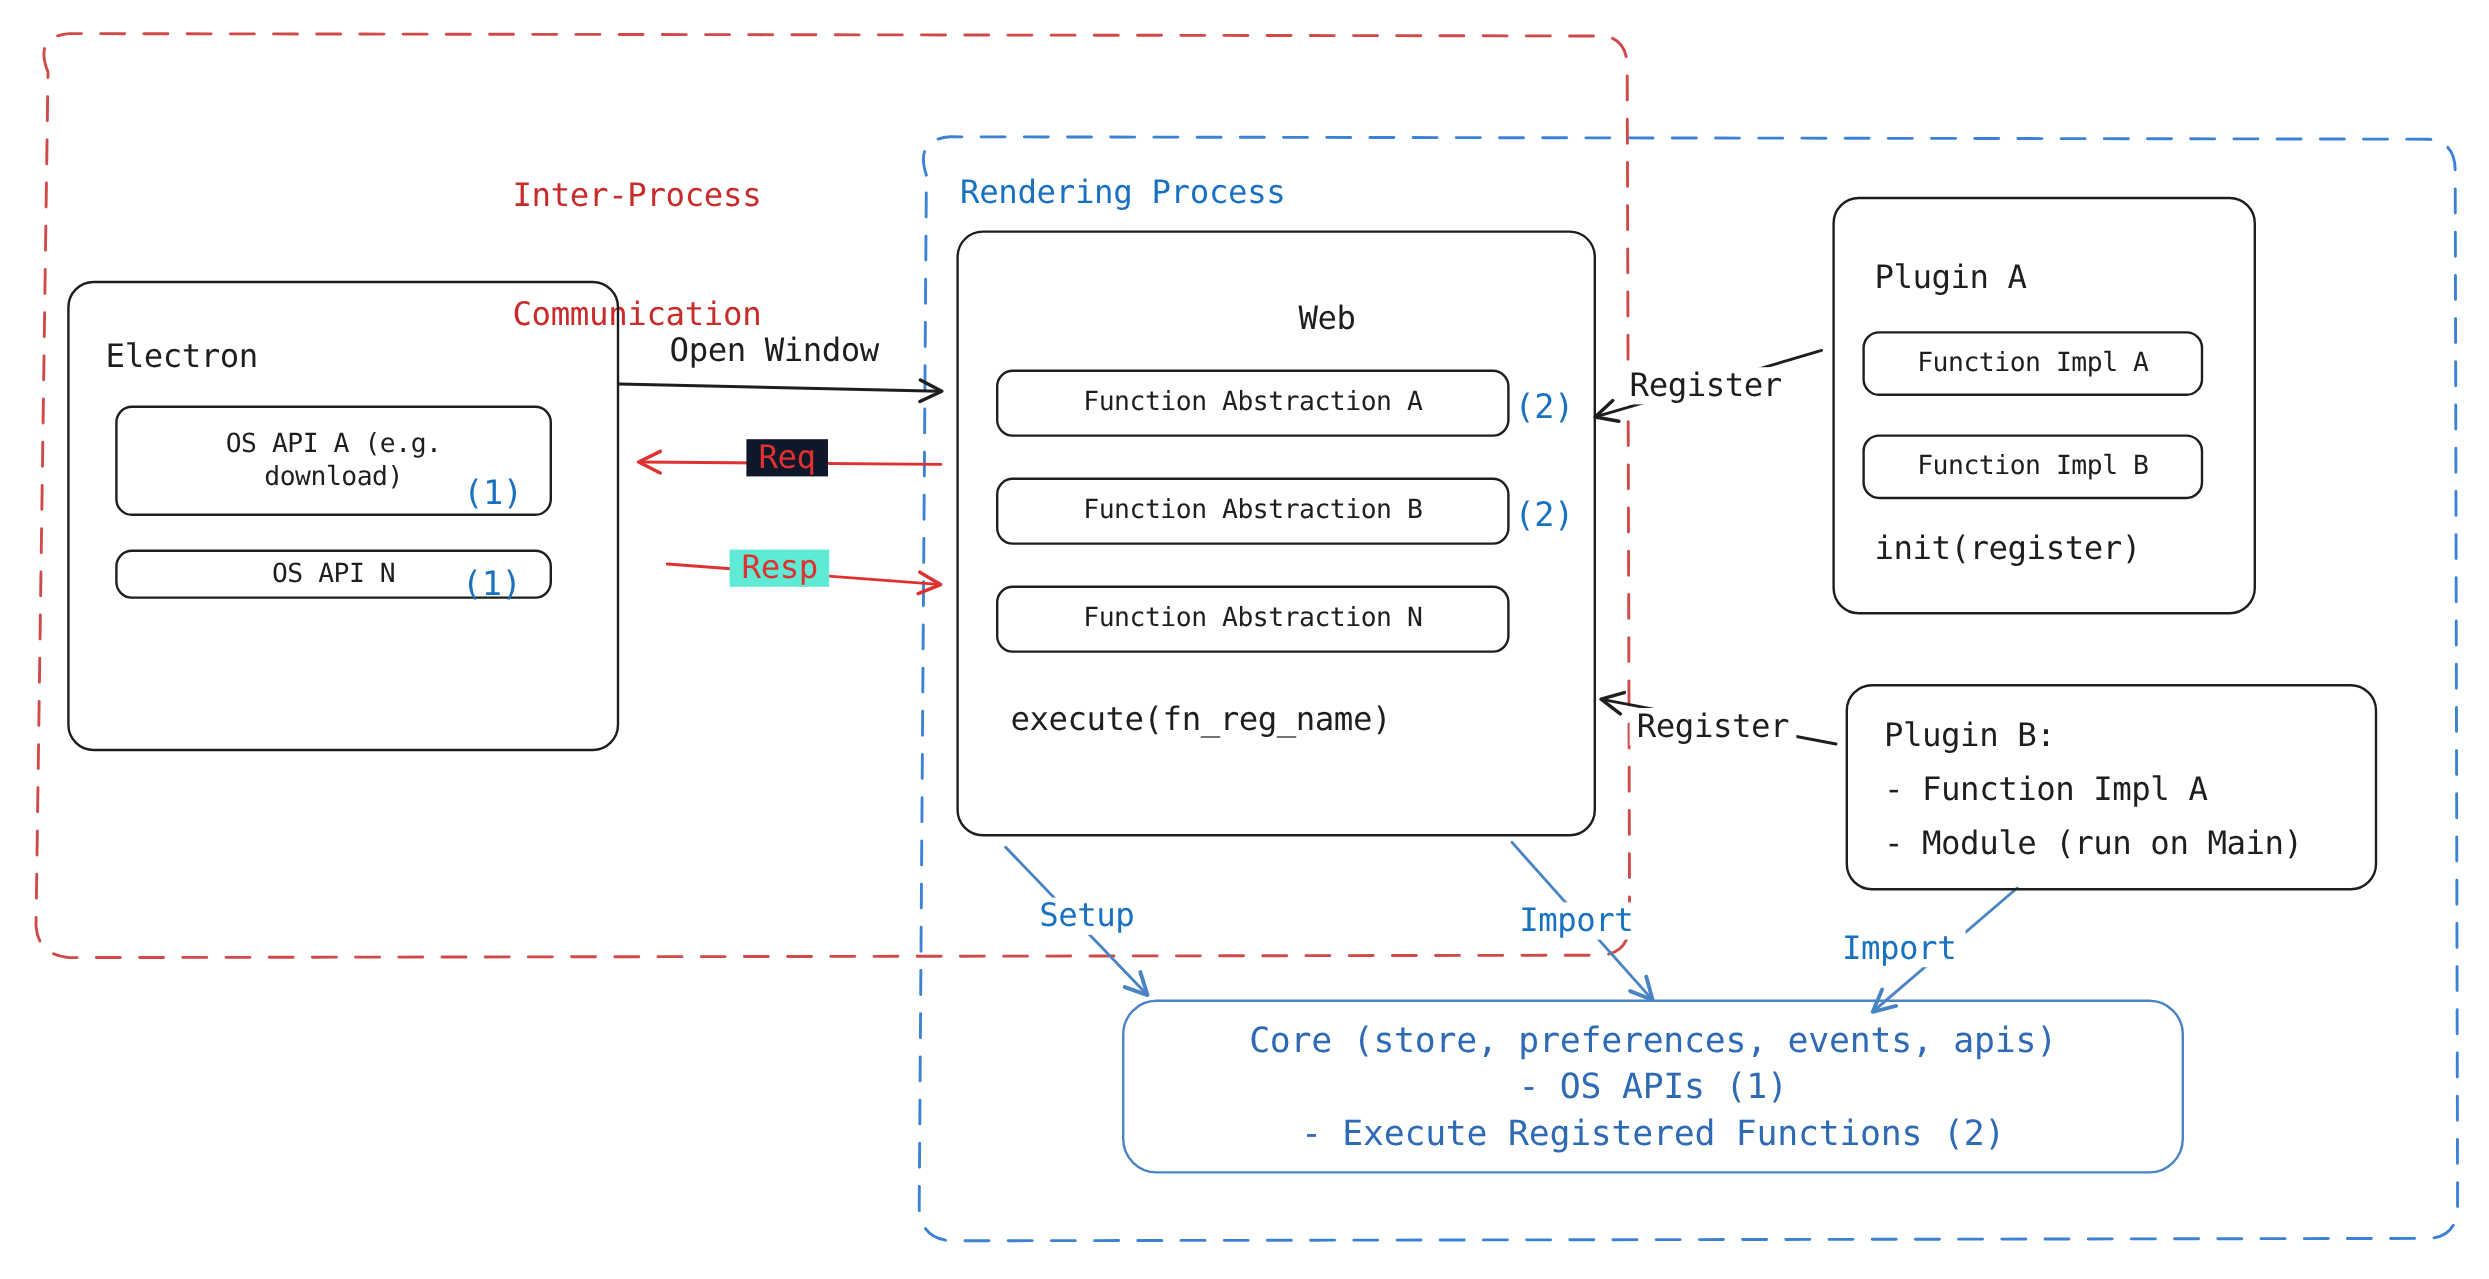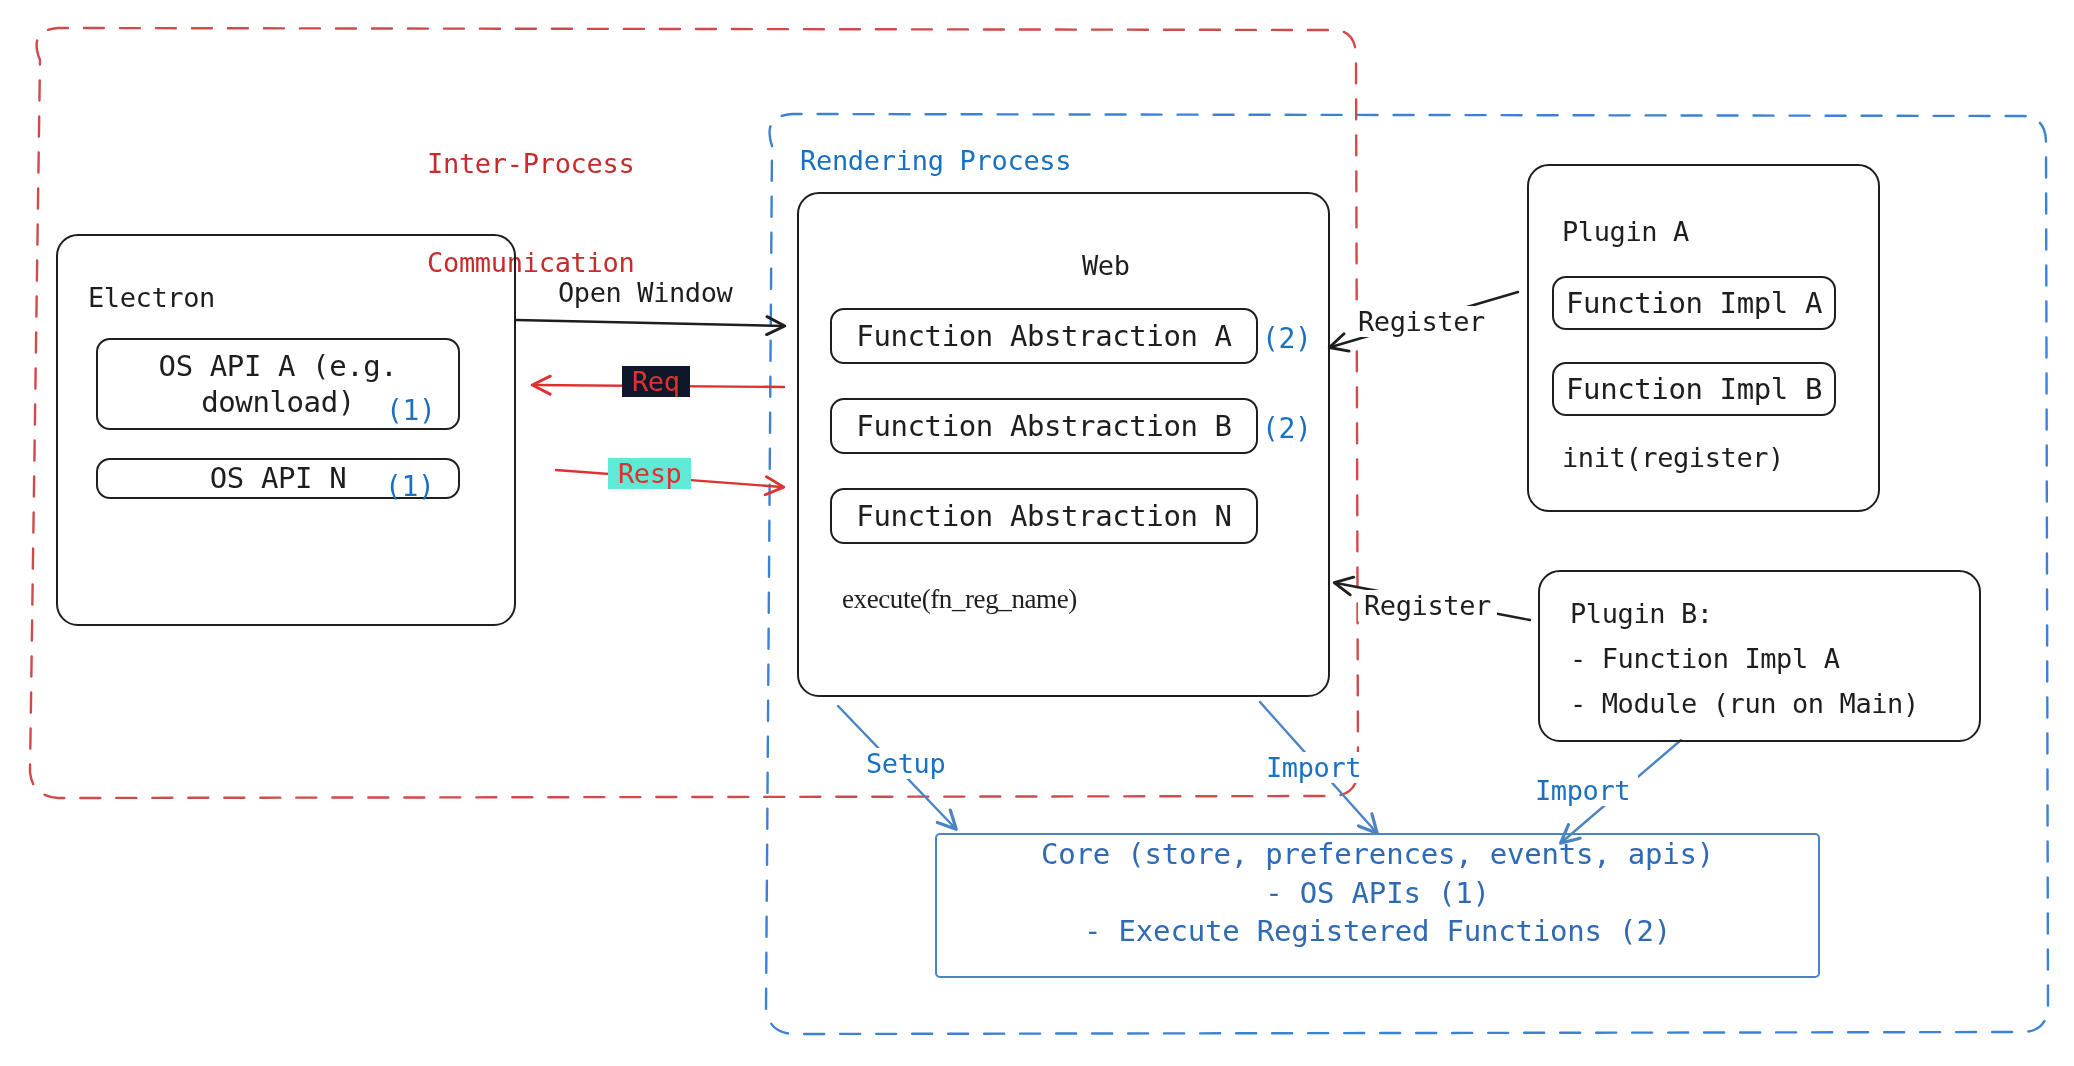--- a/index.html
+++ b/index.html
@@ -56,7 +56,7 @@
     justify-content:center;
     text-align:center;
     color:#1e1e1e;
-    font-size:29px;
+    font-size:22px;
     line-height:1.25;
     white-space:pre;
     letter-spacing:-0.4px;

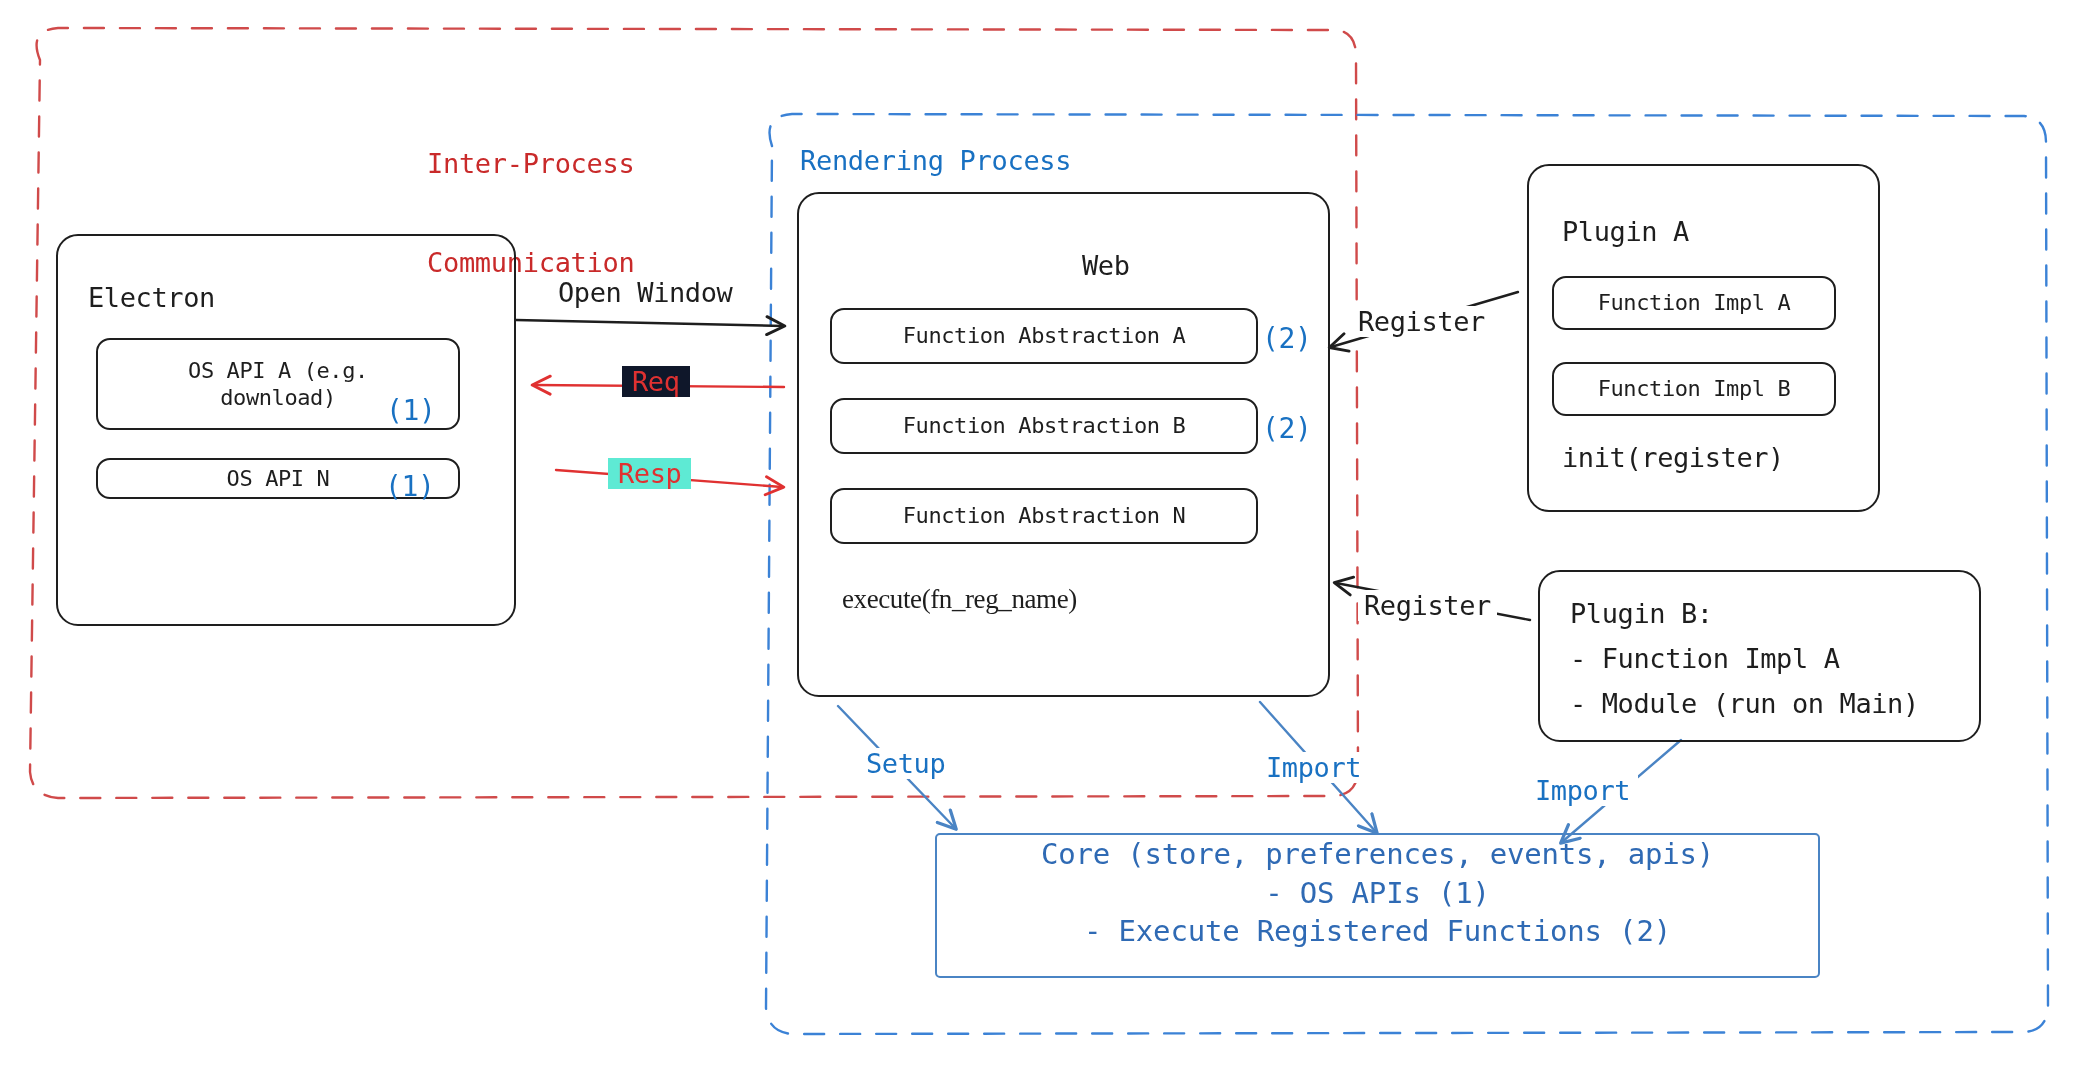--- a/index.html
+++ b/index.html
@@ -204,7 +204,7 @@
     <span>Function Abstraction N</span>
   </div>
 
-  <div class="plain-text" style="left:842px;top:582px;font-family:Liberation Serif, serif;">execute(fn_reg_name)</div>
+  <div class="plain-text" style="left:842px;top:582px;">execute(fn_reg_name)</div>
 
   <div class="box" style="left:1527px;top:164px;width:353px;height:348px;"></div>
   <div class="box-title" style="left:1562px;top:216px;">Plugin A</div>

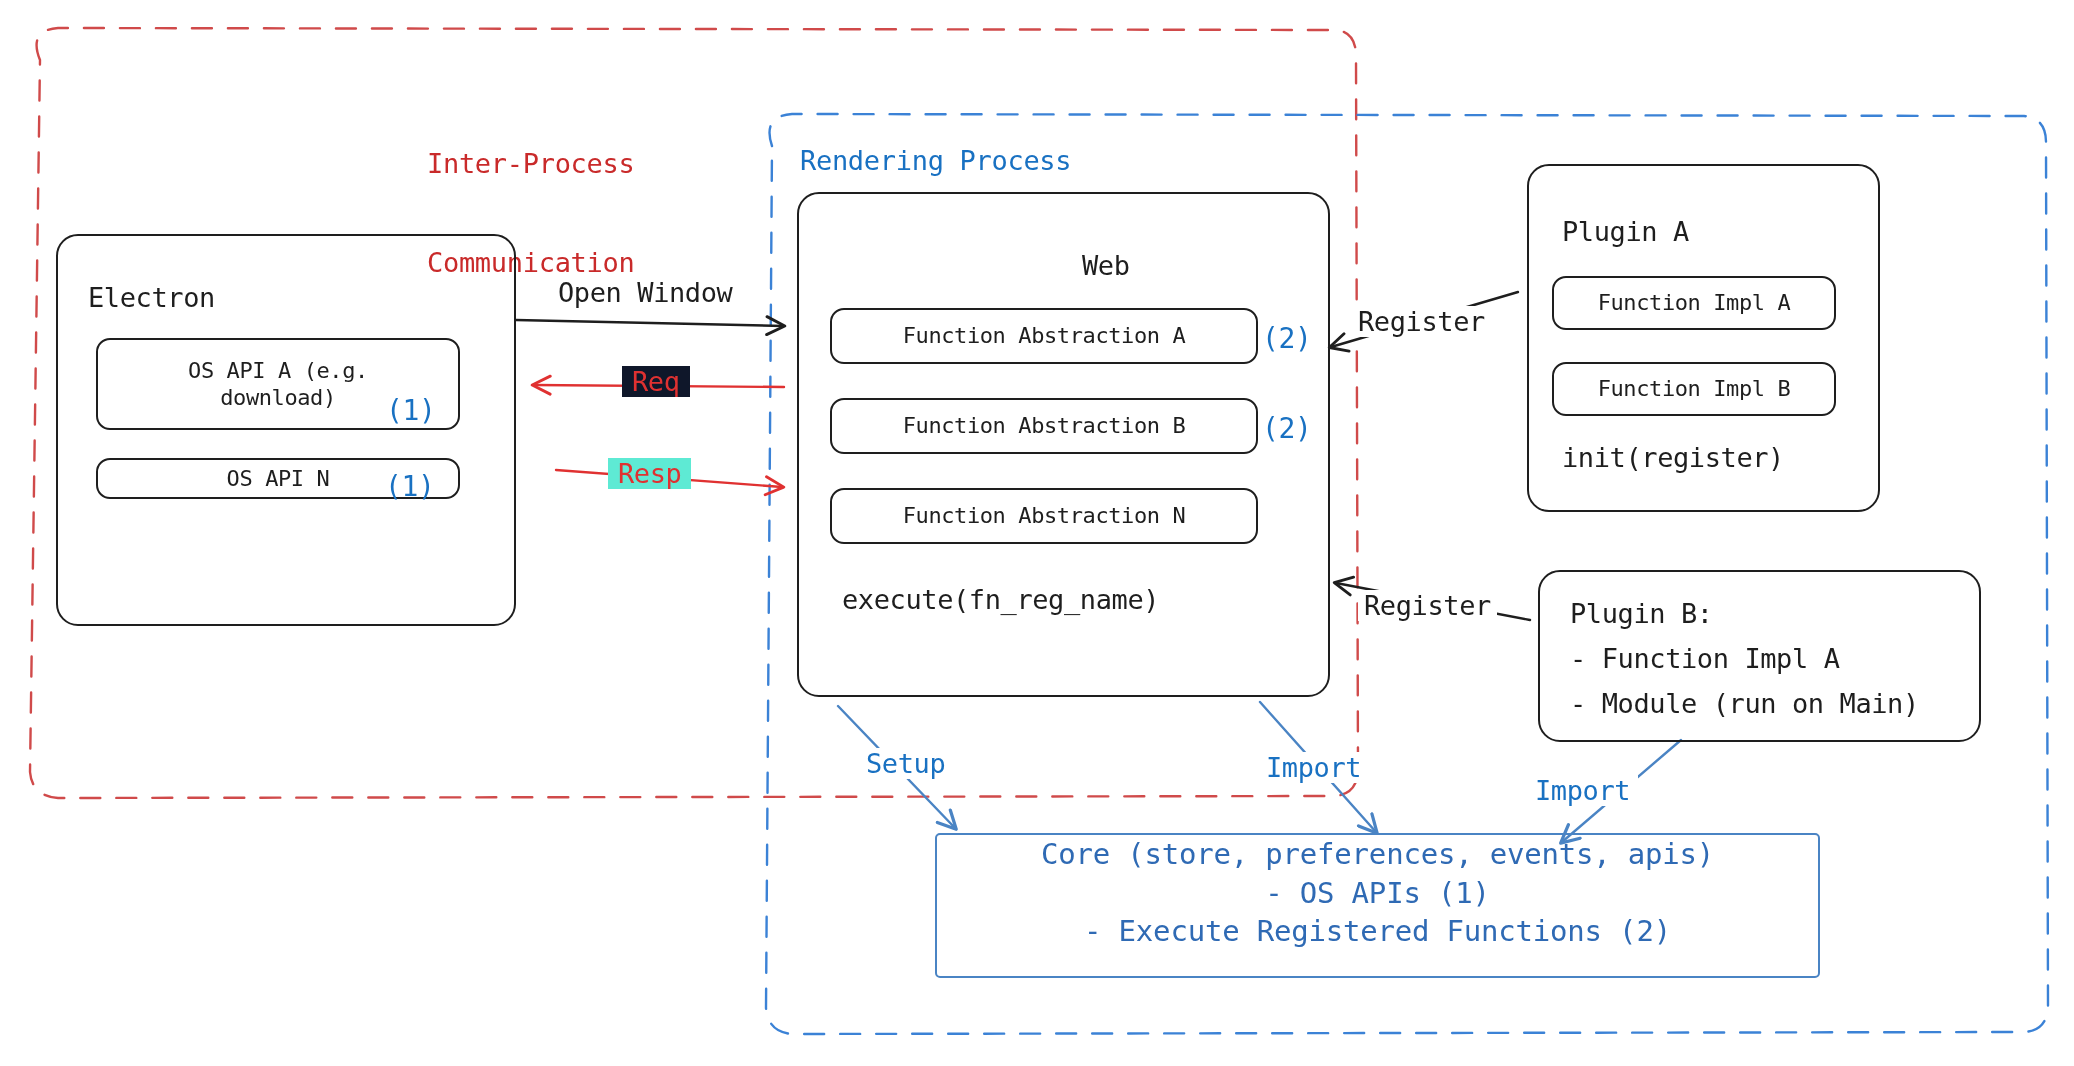--- a/index.html
+++ b/index.html
@@ -92,10 +92,11 @@
     position:absolute;
     box-sizing:border-box;
     border:2.4px solid #4a84c4;
-    border-radius:5px;
+    border-radius:29px;
     display:flex;
     flex-direction:column;
     align-items:center;
+    justify-content:center;
     color:#2f6ab4;
     font-size:29px;
     line-height:1.33;

